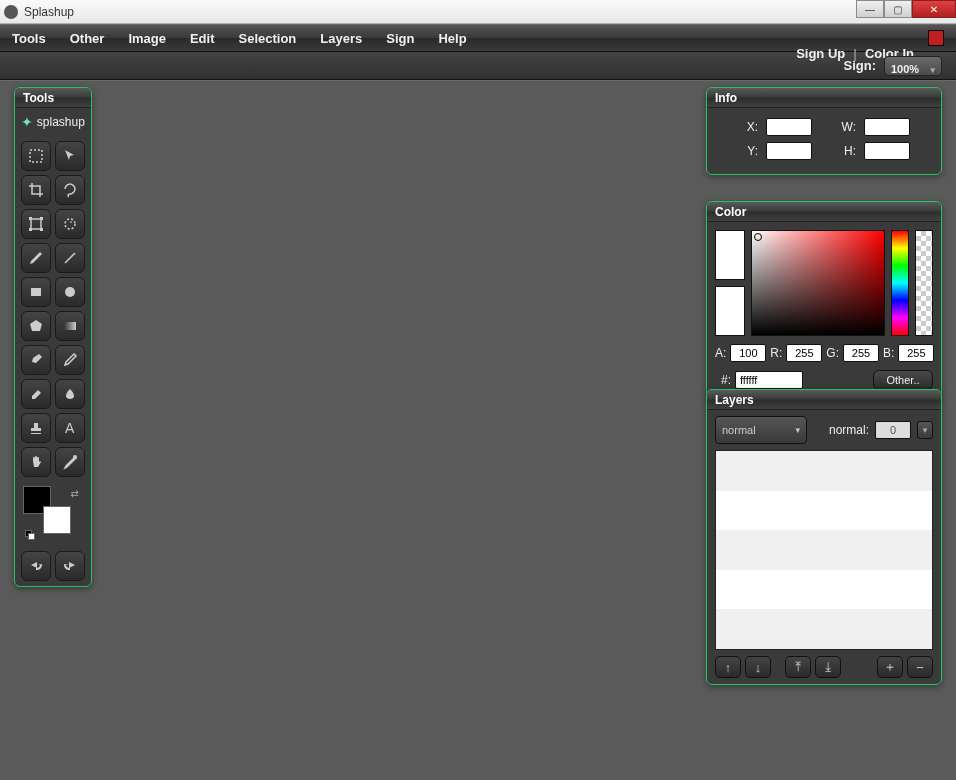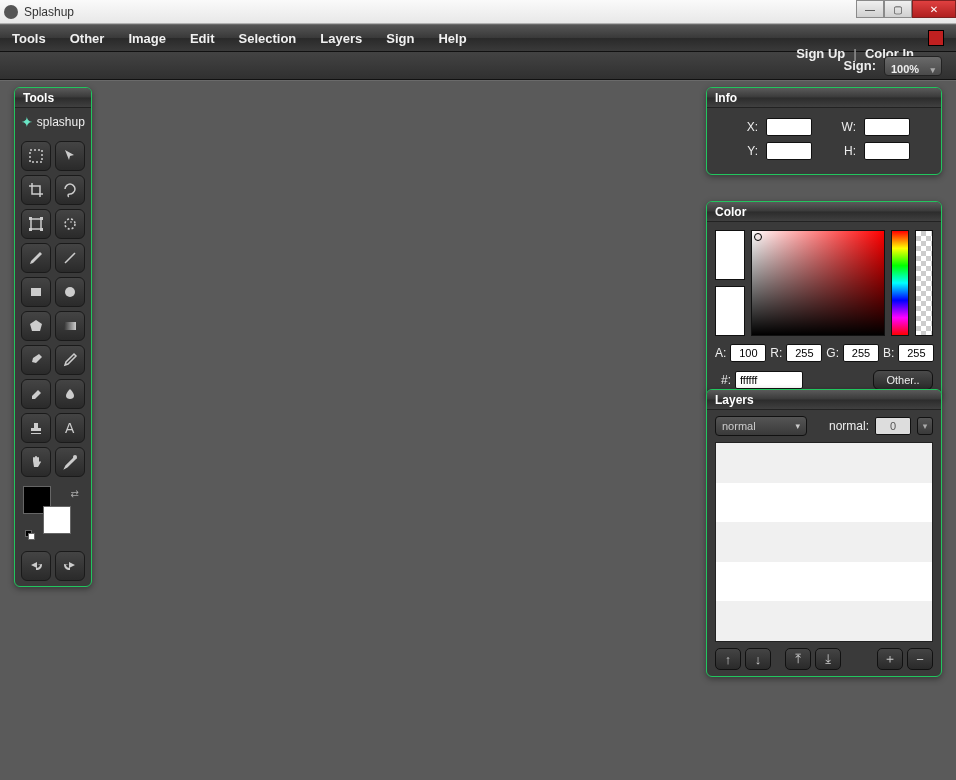--- a/index.html
+++ b/index.html
@@ -117,7 +117,7 @@
 
 .layers{left:706px;top:308px;width:236px;}
 .layers-top-row{display:flex;align-items:center;gap:6px;padding:6px 8px;color:#eee;font-size:12px;}
-.blend-select{width:92px;height:20px;background:linear-gradient(#555,#3a3a3a);border:1px solid #111;border-radius:4px;display:flex;align-items:center;padding:0 6px;font-size:11px;color:#ccc;position:relative;}
+.blend-select{width:92px;height:28px;background:linear-gradient(#555,#3a3a3a);border:1px solid #111;border-radius:4px;display:flex;align-items:center;padding:0 6px;font-size:11px;color:#ccc;position:relative;}
 .blend-select::after{content:"▾";position:absolute;right:6px;font-size:9px;}
 .opacity-input{width:36px;height:18px;background:#ddd;border:1px solid #111;border-radius:2px;color:#555;font-size:11px;text-align:center;}
 .opacity-dd{width:16px;height:18px;background:linear-gradient(#555,#3a3a3a);border:1px solid #111;border-radius:3px;display:flex;align-items:center;justify-content:center;font-size:9px;color:#aaa;}

